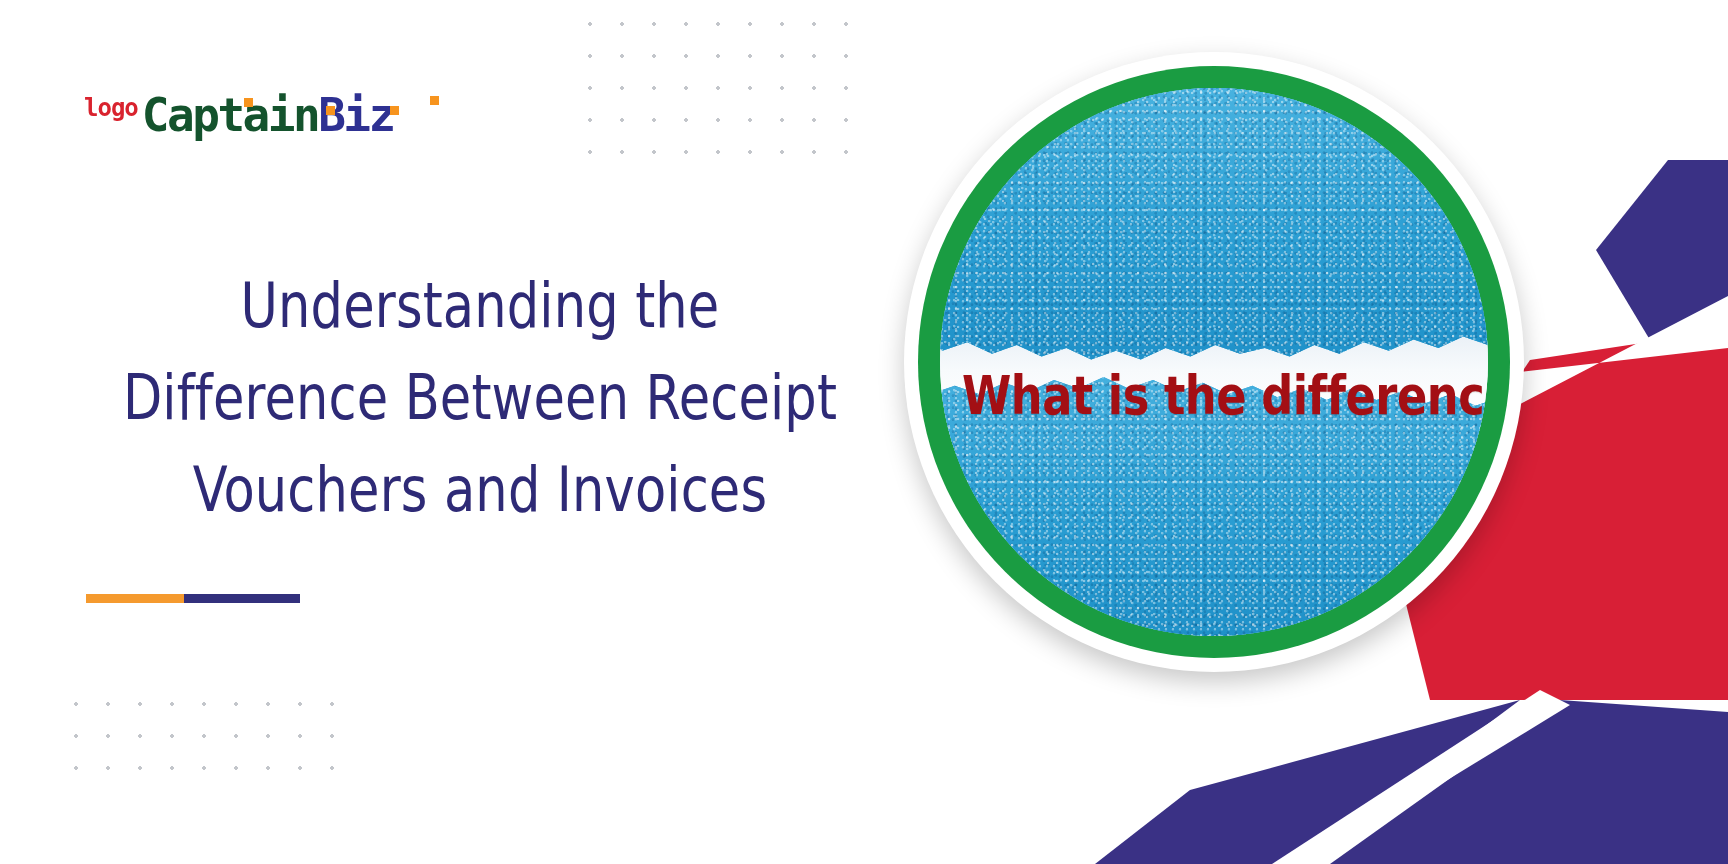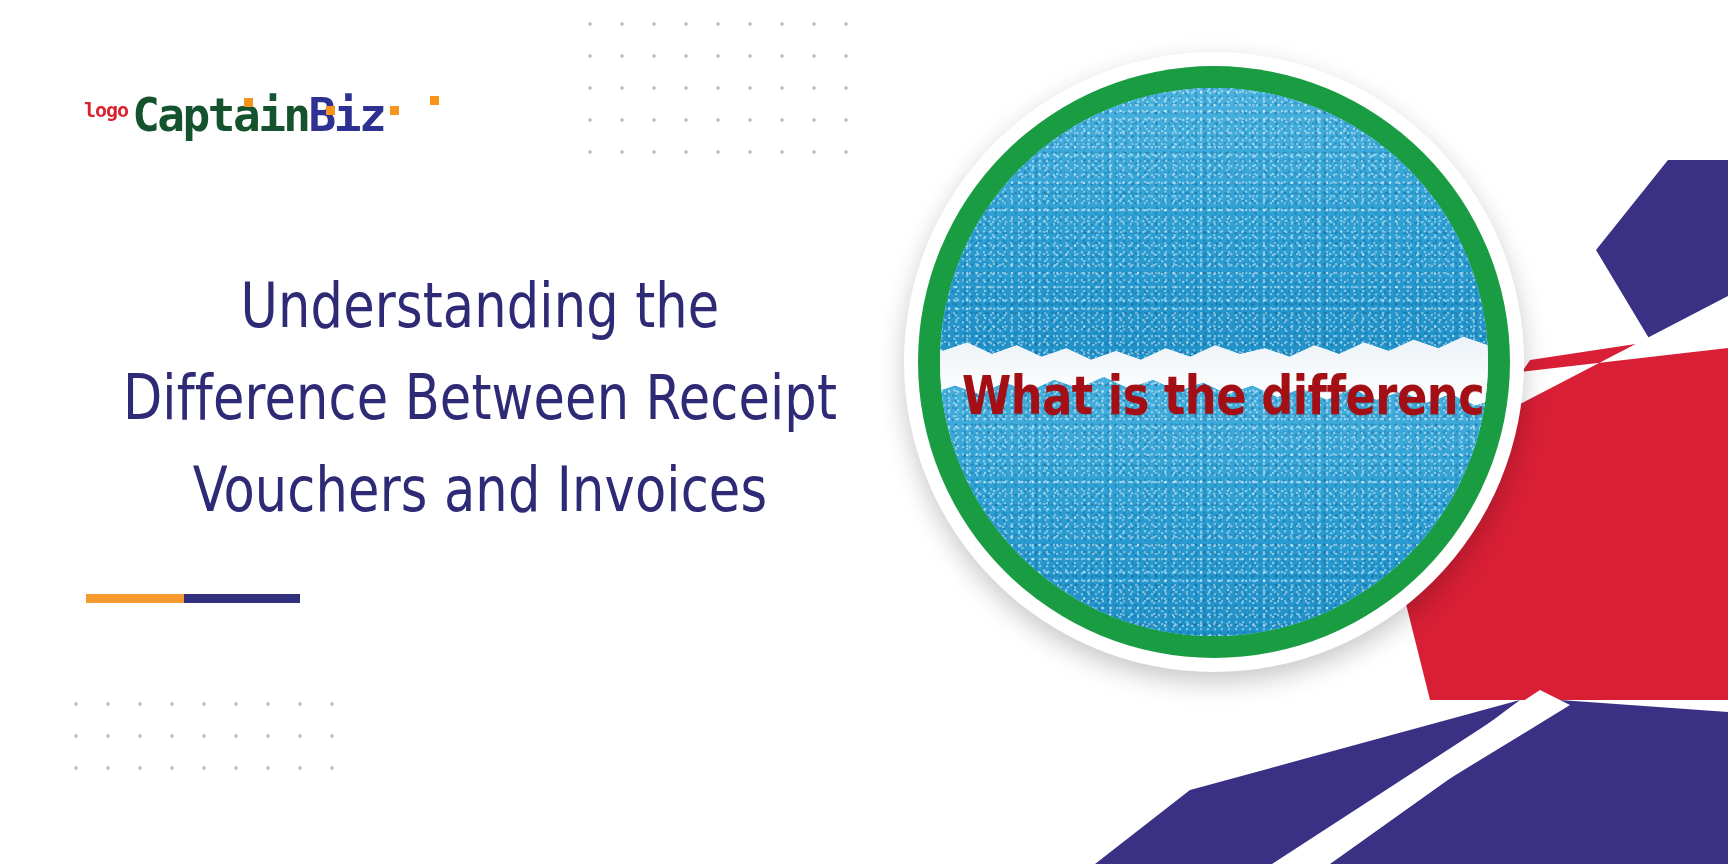--- a/index.html
+++ b/index.html
@@ -50,7 +50,7 @@
   }
   .logo-mark {
     font-family: "DejaVu Sans Mono", monospace;
-    font-size: 20px;
+    font-size: 24px;
     font-weight: 700;
     letter-spacing: -1px;
     color: #d9232e;

